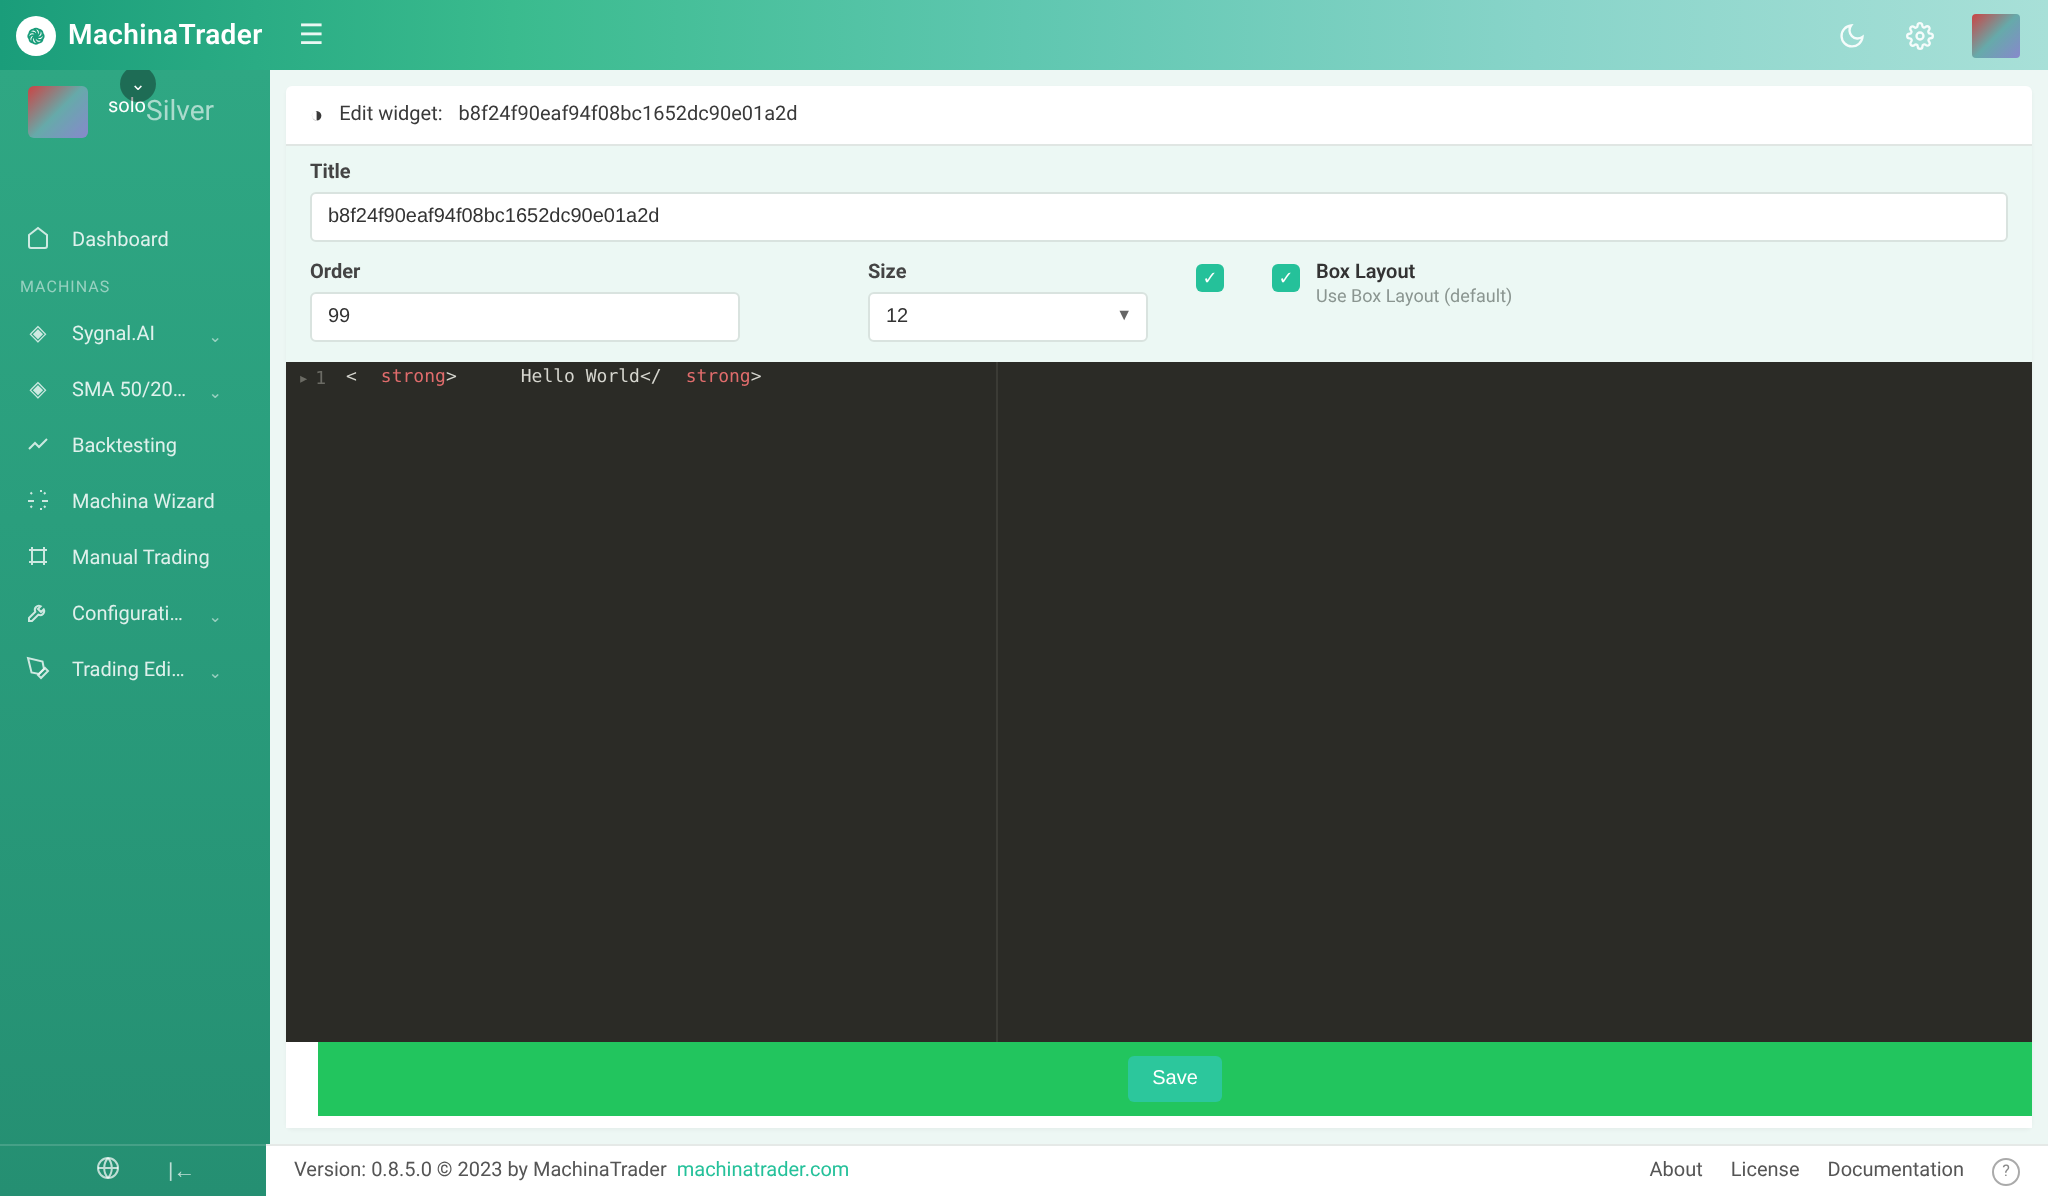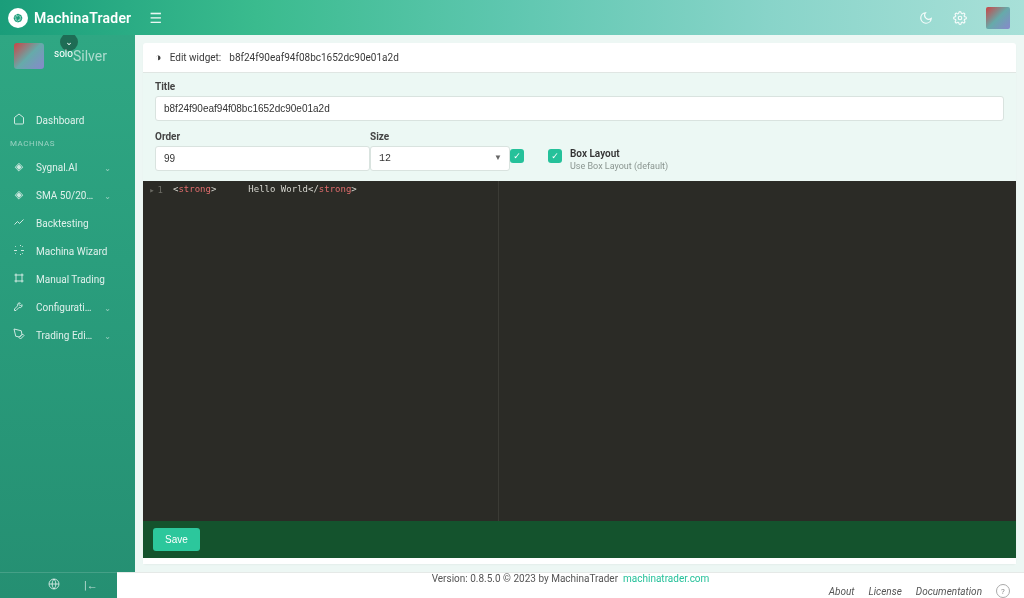--- a/index.html
+++ b/index.html
@@ -60,7 +60,7 @@
   .form-body { padding: 8px 12px 10px 12px; background: #ecf8f4; }
   .field-label { font-size: 10px; color: #444; margin-bottom: 4px; display:block;font-weight:bold; }
   .text-input { width:100%; height: 25px; border: 1px solid #d9e3df; border-radius: 3px; background:#fff; font-size: 10px; padding: 0 8px; color:#333; }
-  .row2 { display:flex; margin-top: 10px; align-items:flex-end; }
+  .row2 { display:flex; gap: 24px; margin-top: 10px; align-items:flex-start; }
   .col-order { width: 215px; }
   .col-size { width: 140px; }
   .select-wrap { position:relative; }

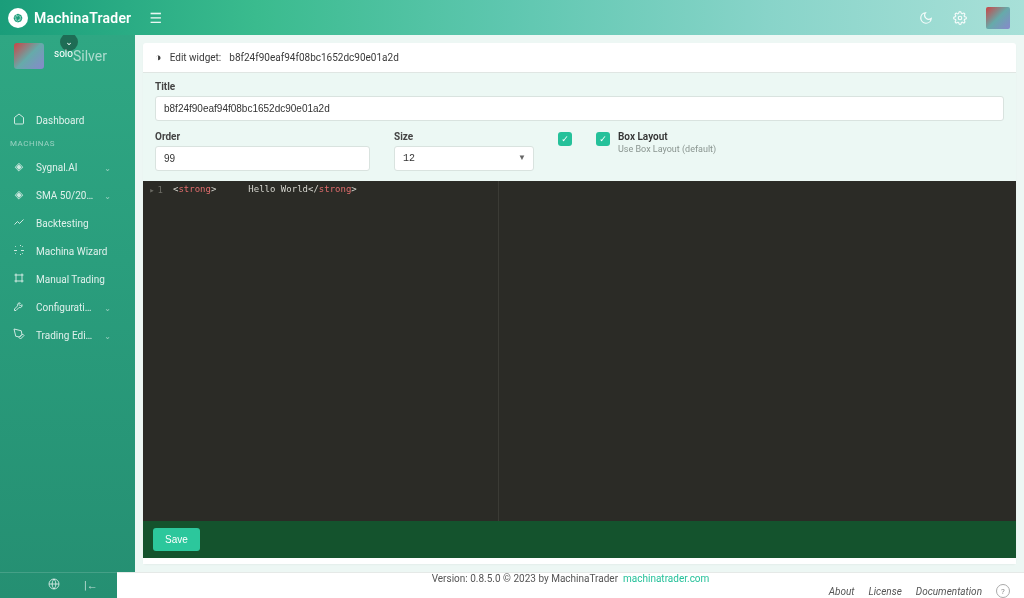--- a/index.html
+++ b/index.html
@@ -62,7 +62,7 @@
   .text-input { width:100%; height: 25px; border: 1px solid #d9e3df; border-radius: 3px; background:#fff; font-size: 10px; padding: 0 8px; color:#333; }
   .row2 { display:flex; gap: 24px; margin-top: 10px; align-items:flex-start; }
   .col-order { width: 215px; }
-  .col-size { width: 140px; }
+  .col-size { width: 140px; margin-left: 40px; }
   .select-wrap { position:relative; }
   .select { width:100%; height: 25px; border: 1px solid #d9e3df; border-radius:3px; background:#fff; font-size:10px; padding:0 8px; appearance:none; color:#333;font-family:Liberation Mono, monospace;}
   .select-caret { position:absolute; right:8px; top:7px; font-size:8px; color:#666; pointer-events:none;}

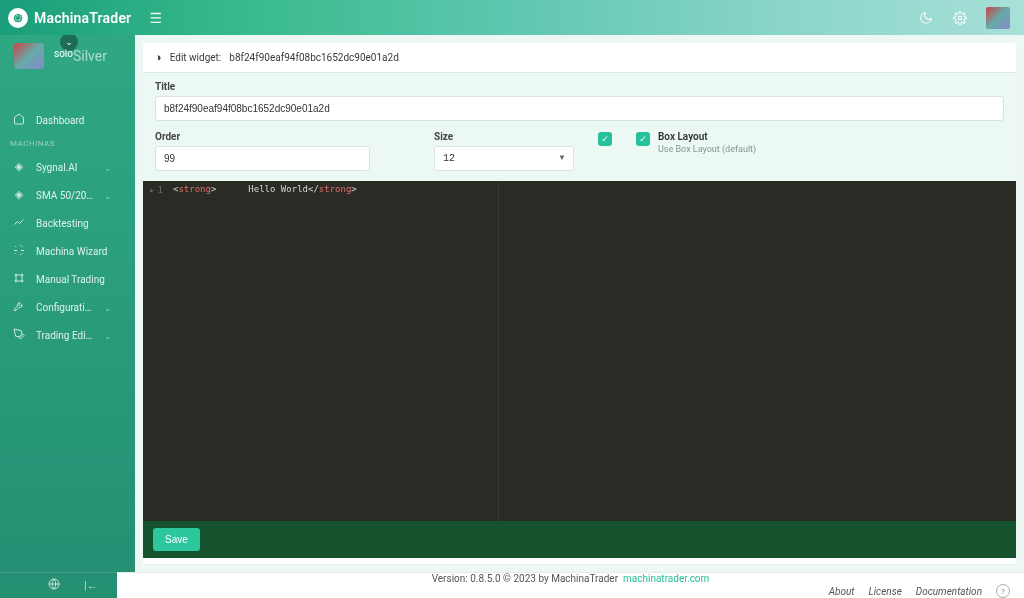--- a/index.html
+++ b/index.html
@@ -64,7 +64,7 @@
   .col-order { width: 215px; }
   .col-size { width: 140px; margin-left: 40px; }
   .select-wrap { position:relative; }
-  .select { width:100%; height: 25px; border: 1px solid #d9e3df; border-radius:3px; background:#fff; font-size:10px; padding:0 8px; appearance:none; color:#333;font-family:Liberation Mono, monospace;}
+  .select { width:100%; height: 25px; border: 1px solid #d9e3df; border-radius:3px; background:#fff; font-size:10px; padding:0 8px; appearance:none; color:#333;}
   .select-caret { position:absolute; right:8px; top:7px; font-size:8px; color:#666; pointer-events:none;}
   .col-check { flex:1; display:flex; gap: 24px; padding-top: 0px; }
   .check-group { display:flex; gap:8px; align-items:flex-start; }

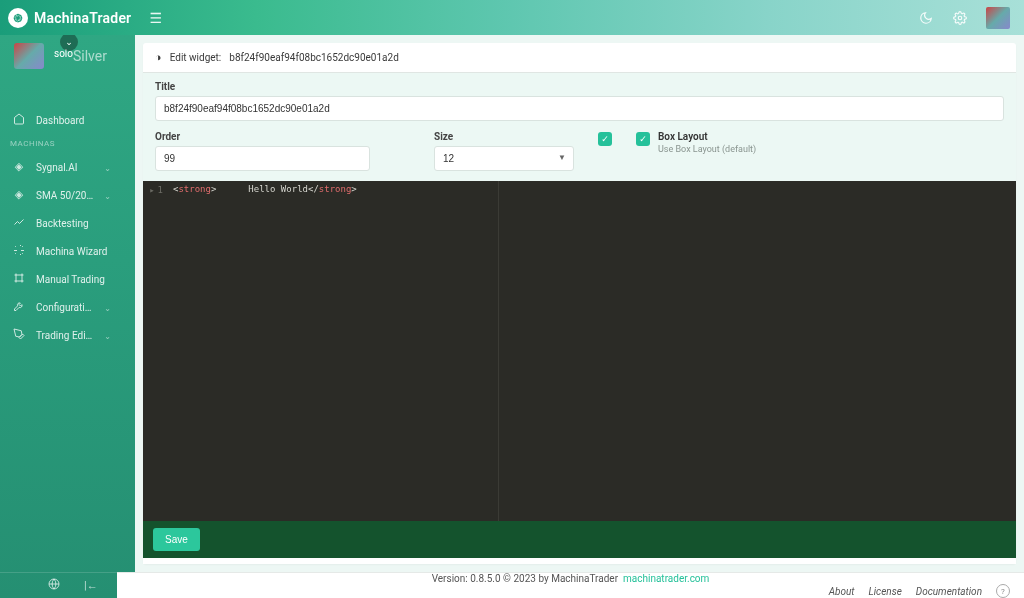--- a/index.html
+++ b/index.html
@@ -77,7 +77,7 @@
   .gutter .ln { line-height:12px; }
   .gutter .fold { color:#6b6b64; display:inline-block; margin-right:3px;}
   .code-content { flex:1; padding:3px 6px 0 6px; color:#d6d6cf; position:relative;}
-  .code-content .tag { color:#e06c6c; }
+  .code-content .tag { color:#e06c6c;margin-left:12px; }
   .code-content .txt { color:#d6d6cf;padding-left:32px; }
   .code-content .punct { color:#d6d6cf; }
   .vsplit { position:absolute; left:331px; top:0; bottom:0; width:1px; background:#3b3b35;}

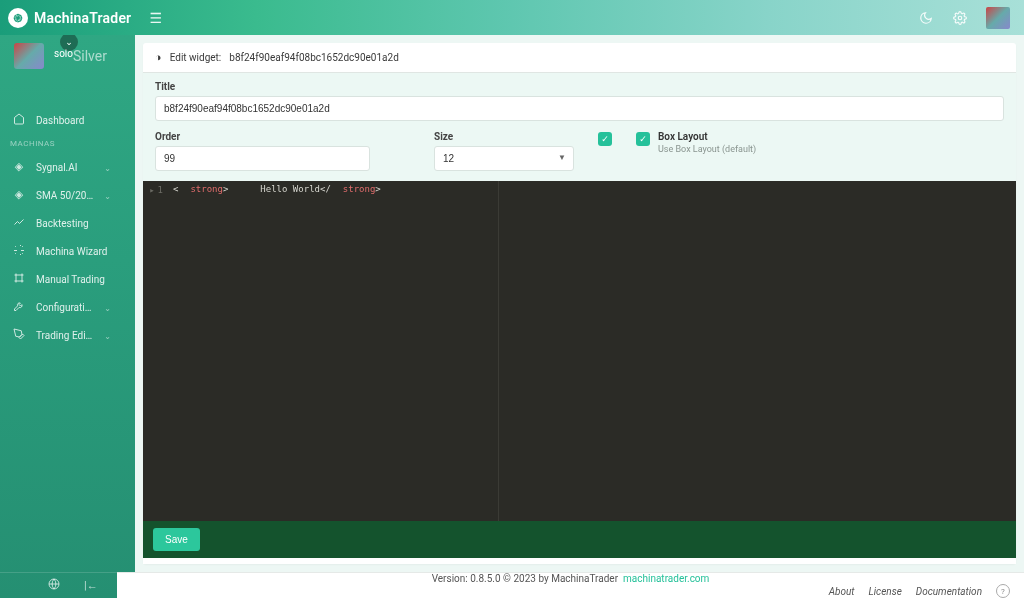--- a/index.html
+++ b/index.html
@@ -82,7 +82,7 @@
   .code-content .punct { color:#d6d6cf; }
   .vsplit { position:absolute; left:331px; top:0; bottom:0; width:1px; background:#3b3b35;}
   
-  .card-actions { padding: 7px 10px; display:flex; justify-content:flex-start; background:#14532d; }
+  .card-actions { padding: 7px 10px; display:flex; justify-content:center; background:#22c55e;margin-left:16px; }
   .btn-save { background:#2cc79c; color:#fff; border:none; border-radius:3px; font-size:10px; padding:6px 12px; cursor:pointer; }
   .card-spacer { flex: 0 0 6px; background:#fff;}
   

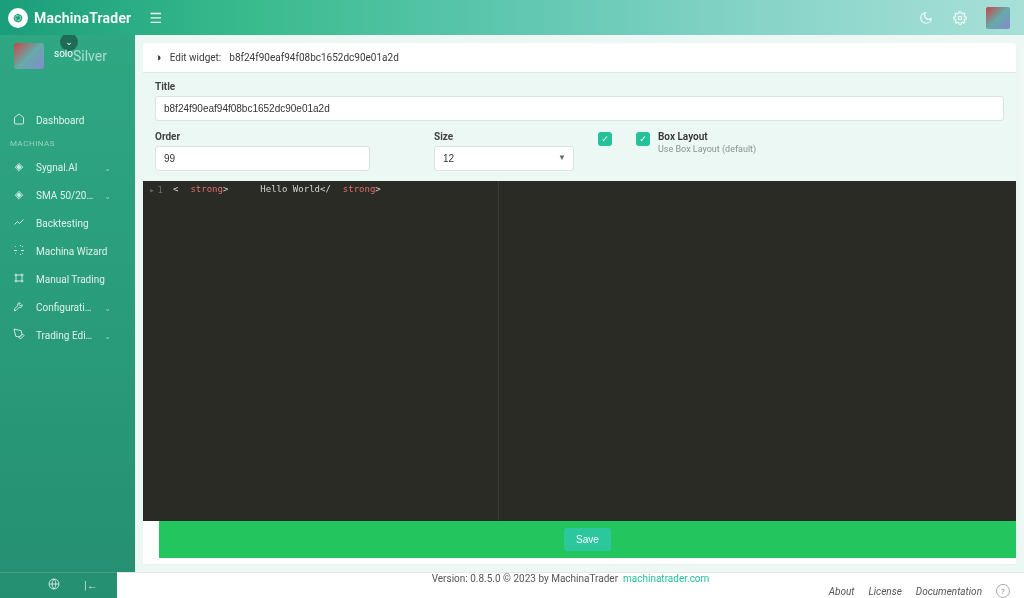--- a/index.html
+++ b/index.html
@@ -87,7 +87,7 @@
   .card-spacer { flex: 0 0 6px; background:#fff;}
   
   
-  .footer { position:absolute; left:117px; right:0; bottom:0; height:26px; background:#fff; border-top:1px solid #e5e9e7; display:flex; align-items:center; padding: 0 14px; font-size:10px; color:#555;flex-direction:column;}
+  .footer { position:absolute; left:133px; right:0; bottom:0; height:26px; background:#fff; border-top:1px solid #e5e9e7; display:flex; align-items:center; padding: 0 14px; font-size:10px; color:#555;}
   .footer-left a { color:#25c19a; text-decoration:none; }
   .footer-right { margin-left:auto; display:flex; gap:14px; align-items:center;}
   .footer-right a { color:#555; text-decoration:none; cursor:pointer;font-style:italic;}

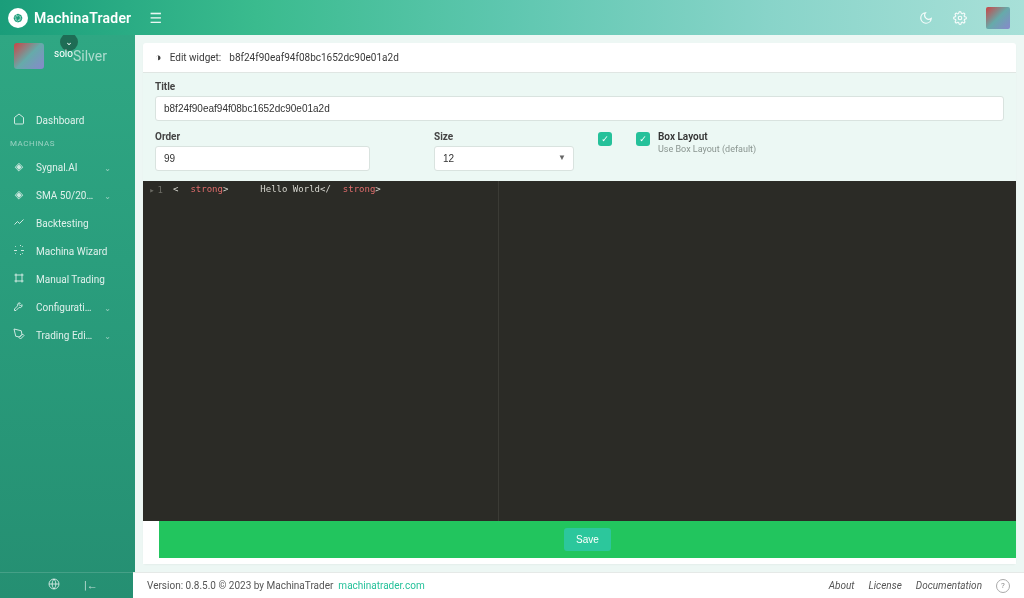--- a/index.html
+++ b/index.html
@@ -90,7 +90,7 @@
   .footer { position:absolute; left:133px; right:0; bottom:0; height:26px; background:#fff; border-top:1px solid #e5e9e7; display:flex; align-items:center; padding: 0 14px; font-size:10px; color:#555;}
   .footer-left a { color:#25c19a; text-decoration:none; }
   .footer-right { margin-left:auto; display:flex; gap:14px; align-items:center;}
-  .footer-right a { color:#555; text-decoration:none; cursor:pointer;font-style:italic;}
+  .footer-right a { color:#555; text-decoration:none; cursor:pointer;}
   .help-circ { width:14px;height:14px;border-radius:50%;border:1px solid #aaa; display:flex;align-items:center;justify-content:center;font-size:8px;color:#888;}
 </style>
 </head>

